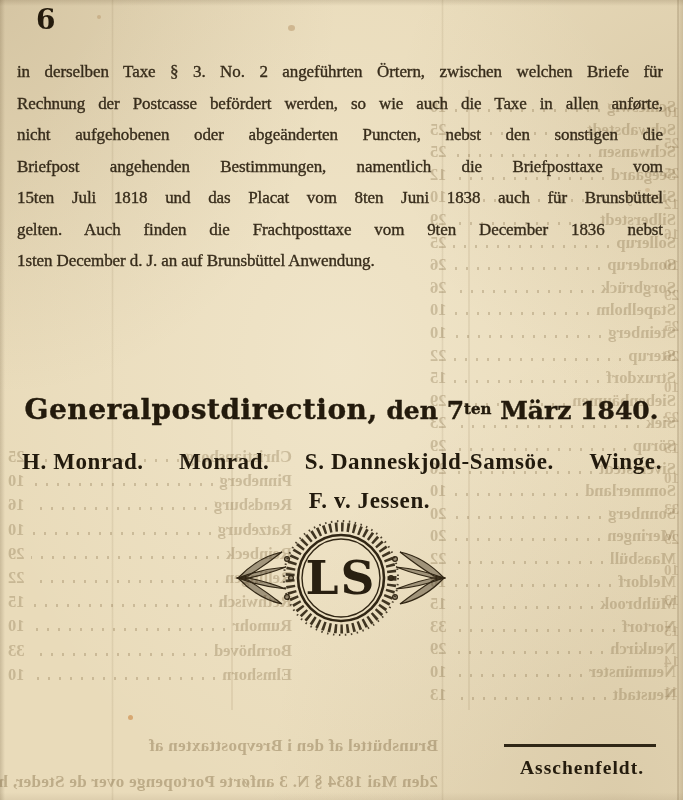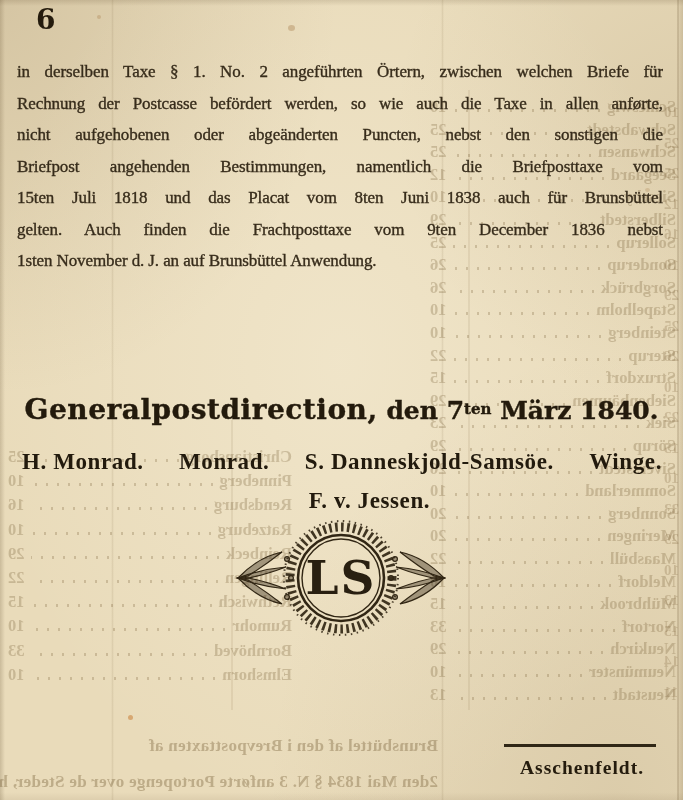--- a/index.html
+++ b/index.html
@@ -288,7 +288,7 @@
 
   <div class="abs body-block">
     <div>
-      <div class="tline jl">in derselben Taxe § 1. No. 2 angeführten Örtern, zwischen welchen Briefe für</div>
+      <div class="tline jl">in derselben Taxe § 3. No. 2 angeführten Örtern, zwischen welchen Briefe für</div>
       <div class="tline jl">Rechnung der Postcasse befördert werden, so wie auch die Taxe in allen anførte,</div>
       <div class="tline jl">nicht aufgehobenen oder abgeänderten Puncten, nebst den sonstigen die</div>
       <div class="tline jl">Briefpost angehenden Bestimmungen, namentlich die Briefposttaxe vom</div>

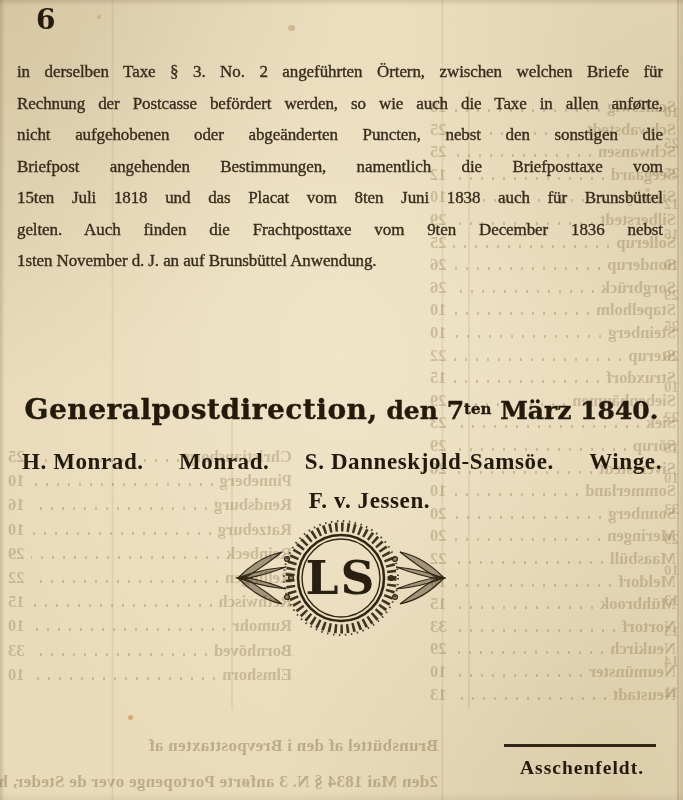--- a/index.html
+++ b/index.html
@@ -294,7 +294,7 @@
       <div class="tline jl">Briefpost angehenden Bestimmungen, namentlich die Briefposttaxe vom</div>
       <div class="tline jl">15ten Juli 1818 und das Placat vom 8ten Juni 1838 auch für Brunsbüttel</div>
       <div class="tline jl">gelten. Auch finden die Frachtposttaxe vom 9ten December 1836 nebst</div>
-      <div class="tline ll">1sten November d. J. an auf Brunsbüttel Anwendung.</div>
+      <div class="tline ll">1sten December d. J. an auf Brunsbüttel Anwendung.</div>
     </div>
   </div>
 

